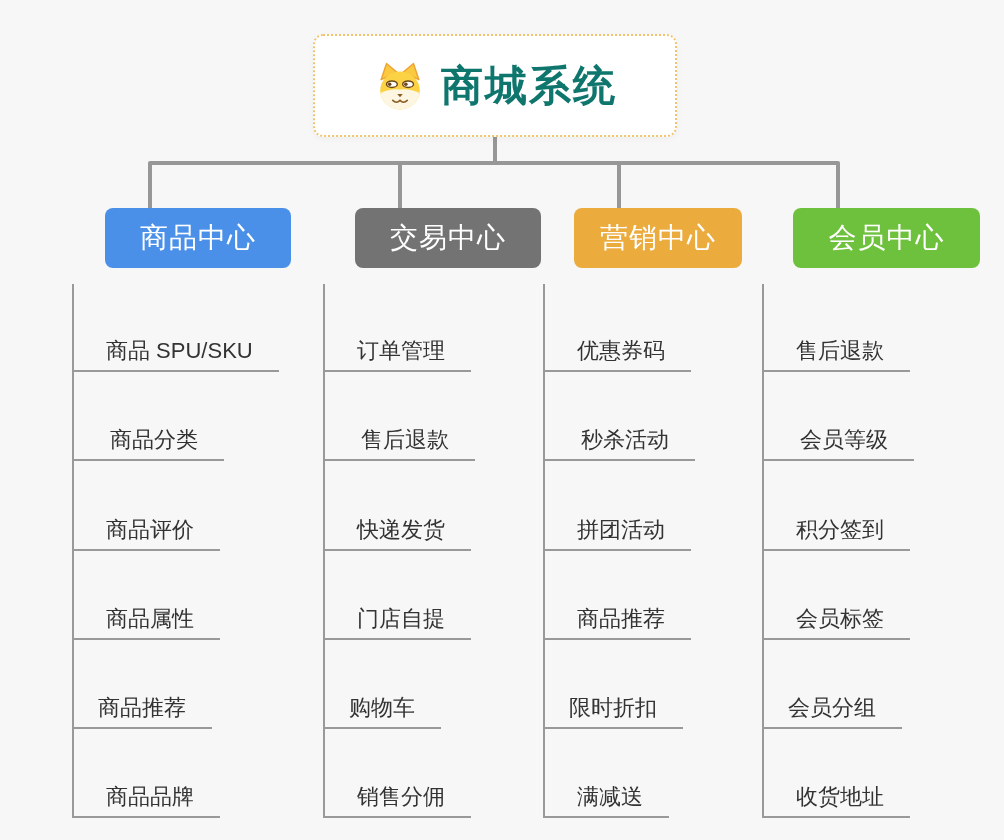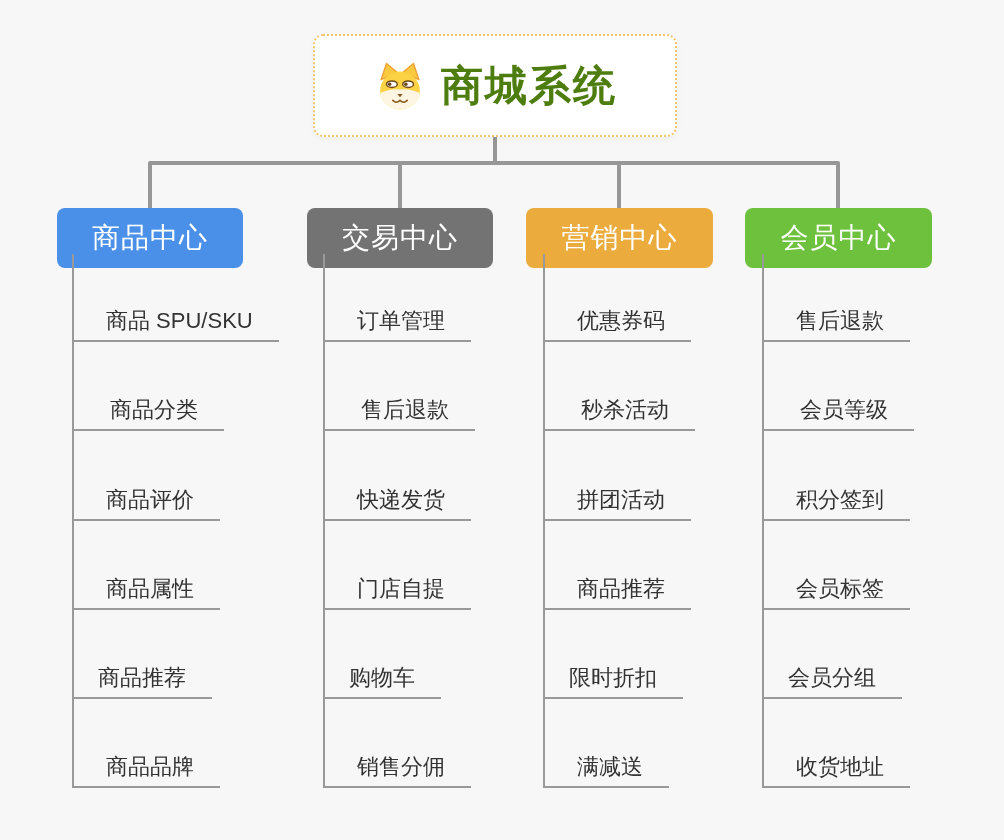--- a/index.html
+++ b/index.html
@@ -22,7 +22,7 @@
     box-shadow:0 2px 6px rgba(0,0,0,0.04);
   }
   .root-title{
-    font-size:42px;font-weight:bold;color:#4d7c0f;letter-spacing:2px;
+    font-size:42px;font-weight:bold;color:#0f766e;letter-spacing:2px;
     line-height:1;
   }
   .dog-icon{width:54px;height:52px;flex:0 0 auto;}

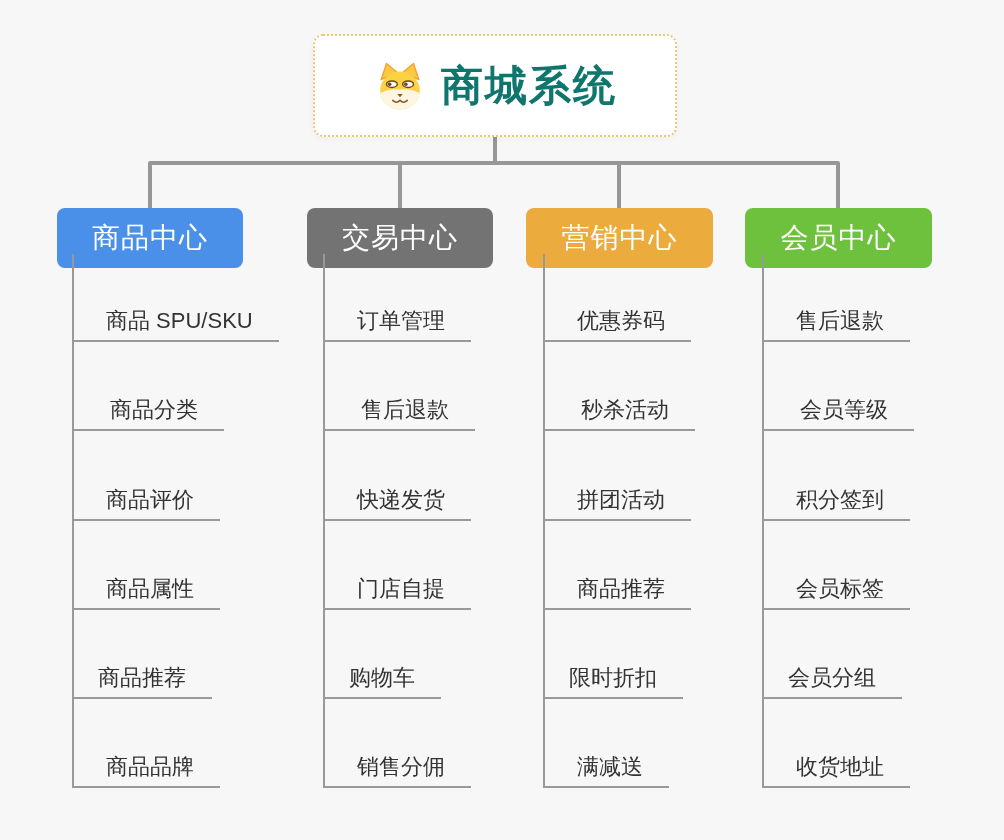--- a/index.html
+++ b/index.html
@@ -44,6 +44,7 @@
     display:flex;align-items:center;justify-content:center;
     color:#ffffff;font-size:28px;letter-spacing:1px;
     box-sizing:border-box;
+    margin-left:48px;
   }
   .b1{left:57px;width:186px;}
   .b2{left:307px;width:186px;}

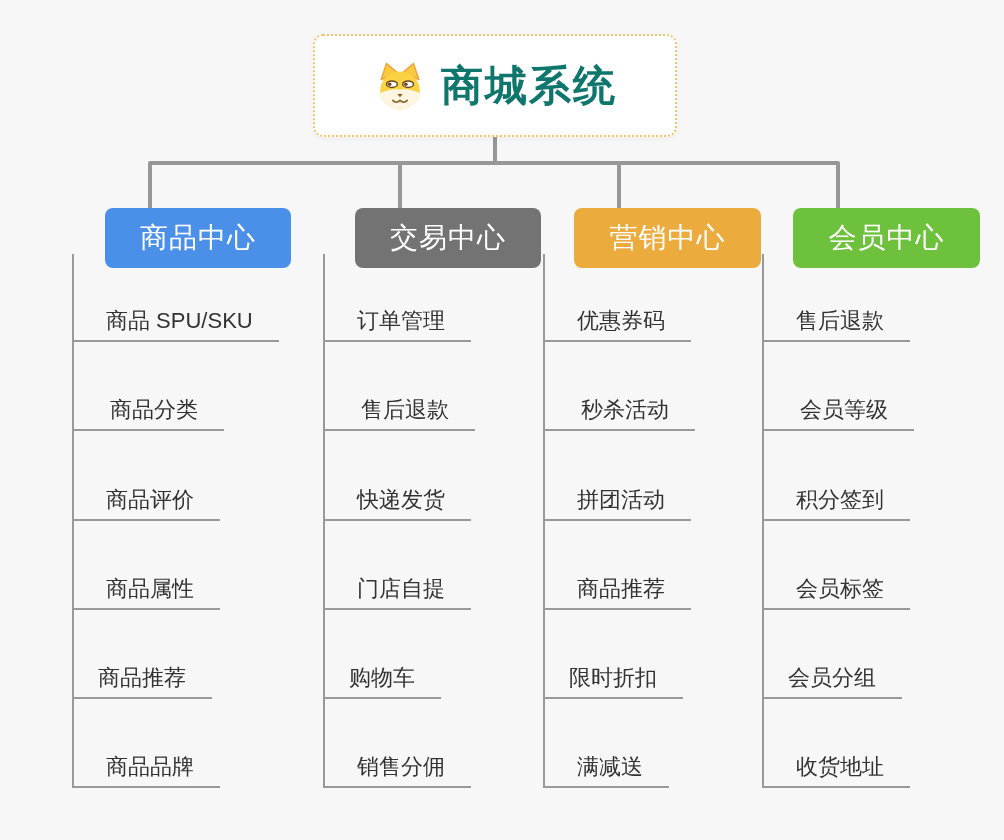--- a/index.html
+++ b/index.html
@@ -48,7 +48,7 @@
   }
   .b1{left:57px;width:186px;}
   .b2{left:307px;width:186px;}
-  .b3{left:526px;width:187px;}
+  .b3{left:526px;width:168px;}
   .b4{left:745px;width:187px;}
 
   

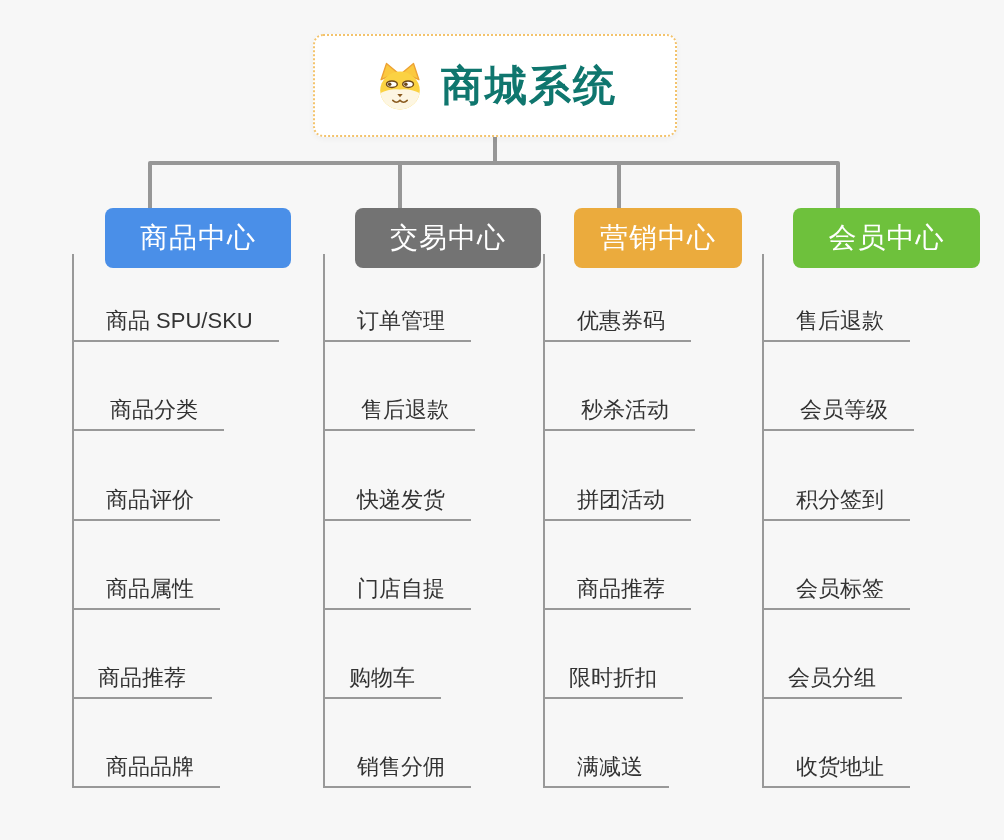--- a/index.html
+++ b/index.html
@@ -53,7 +53,7 @@
 
   
   .column{
-    position:absolute;top:254px;height:534px;width:0;
+    position:absolute;top:284px;height:534px;width:0;
     border-left:2px solid #999999;
   }
   .col-1{left:72px;}

